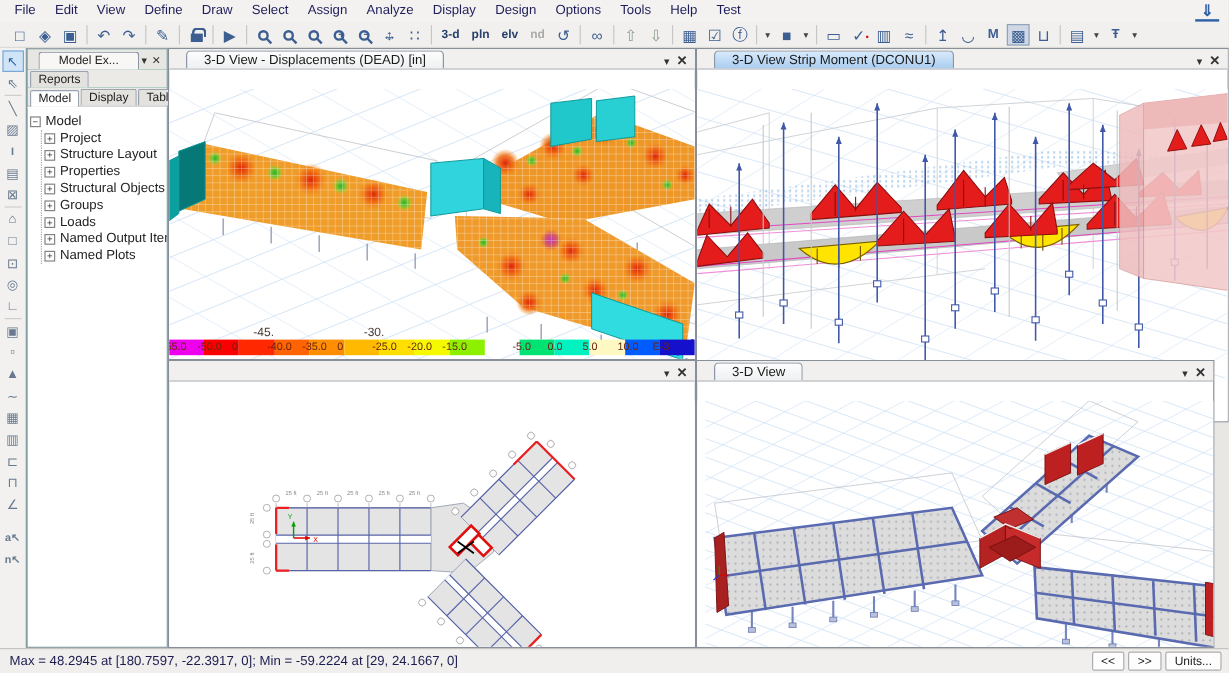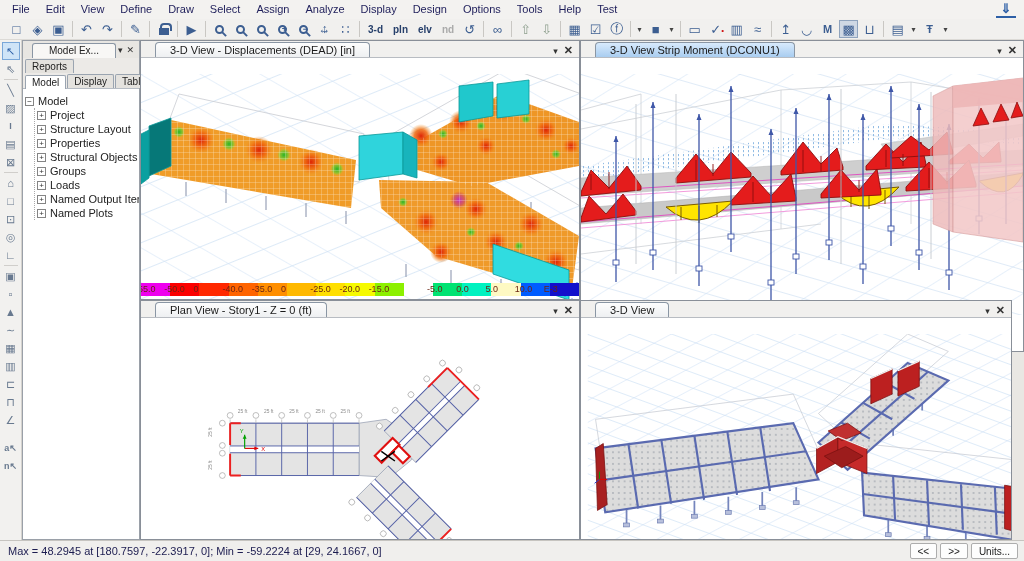--- a/index.html
+++ b/index.html
@@ -386,6 +386,10 @@
         </g>
       </svg>
       <div class="legend">
+        <div class="legend-upper">
+            <span class="lupper" style="left: 16%;">-45.</span>
+            <span class="lupper" style="left: 37%;">-30.</span>
+          </div>
         <div class="legend-bar">
             <span class="lseg" style="background: rgb(238, 0, 238);">
               <span class="lseglab">-55.0</span>

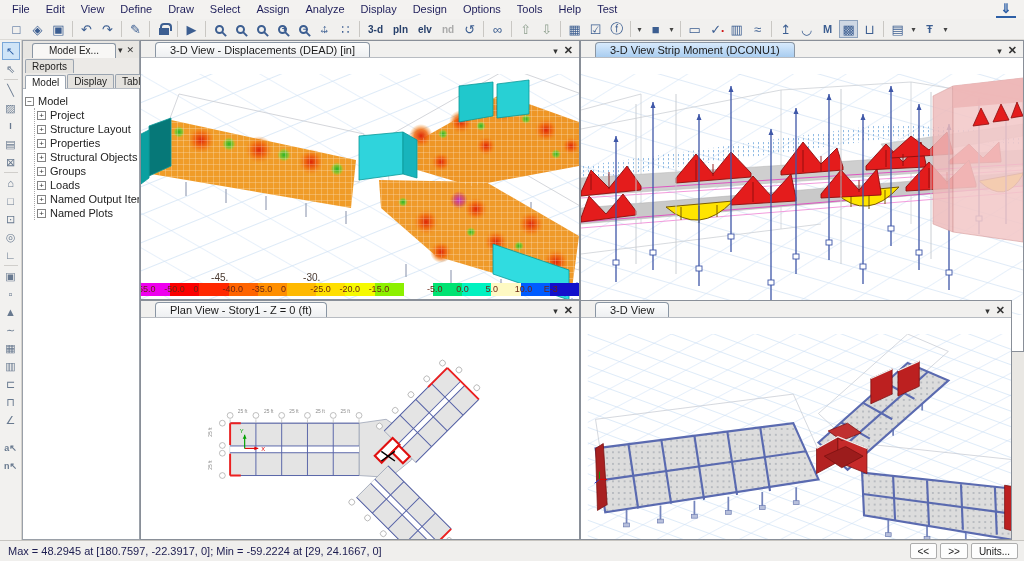--- a/index.html
+++ b/index.html
@@ -544,7 +544,6 @@
 
   <div class="vp" style="left:0;top:260px;width:440px;height:240px;">
     <div class="vp-title">
-      <span class="vp-tab">Plan View - Story1 - Z = 0 (ft)</span>
       <span class="vp-ctl">
         <span class="vp-caret">▾</span>
         <span class="vp-close">✕</span>

